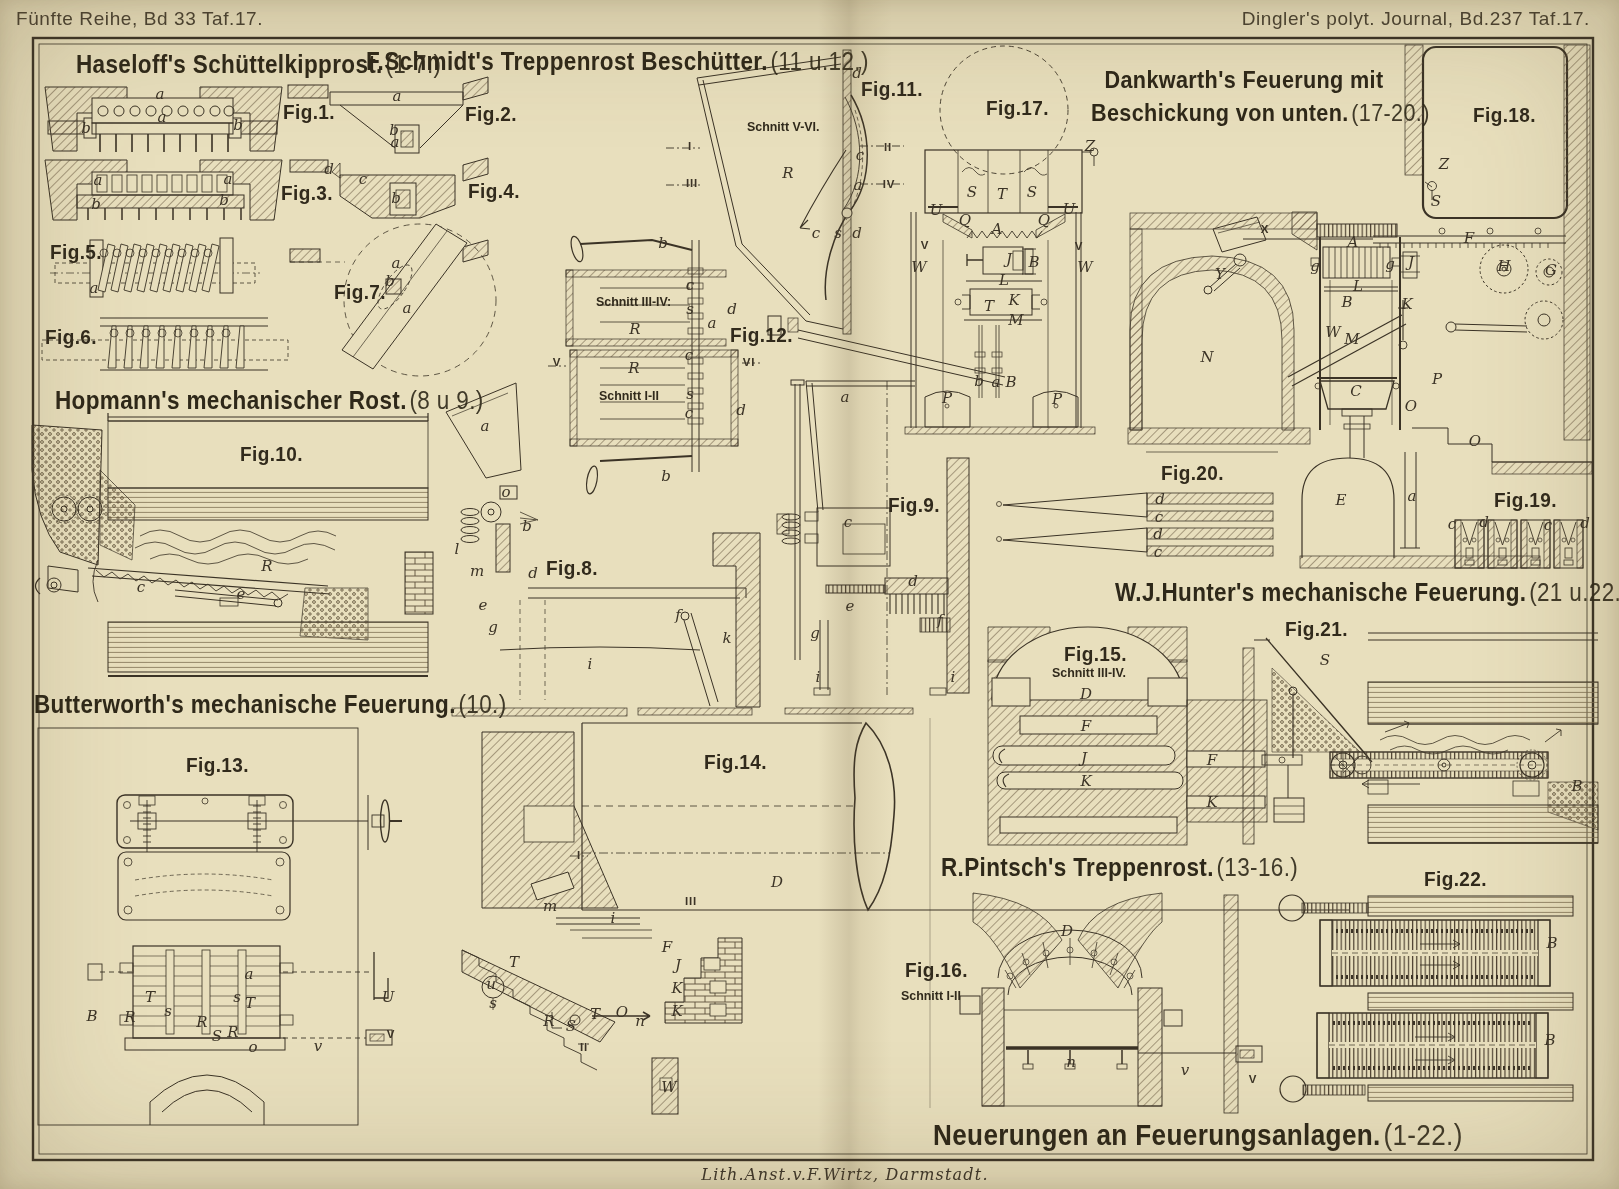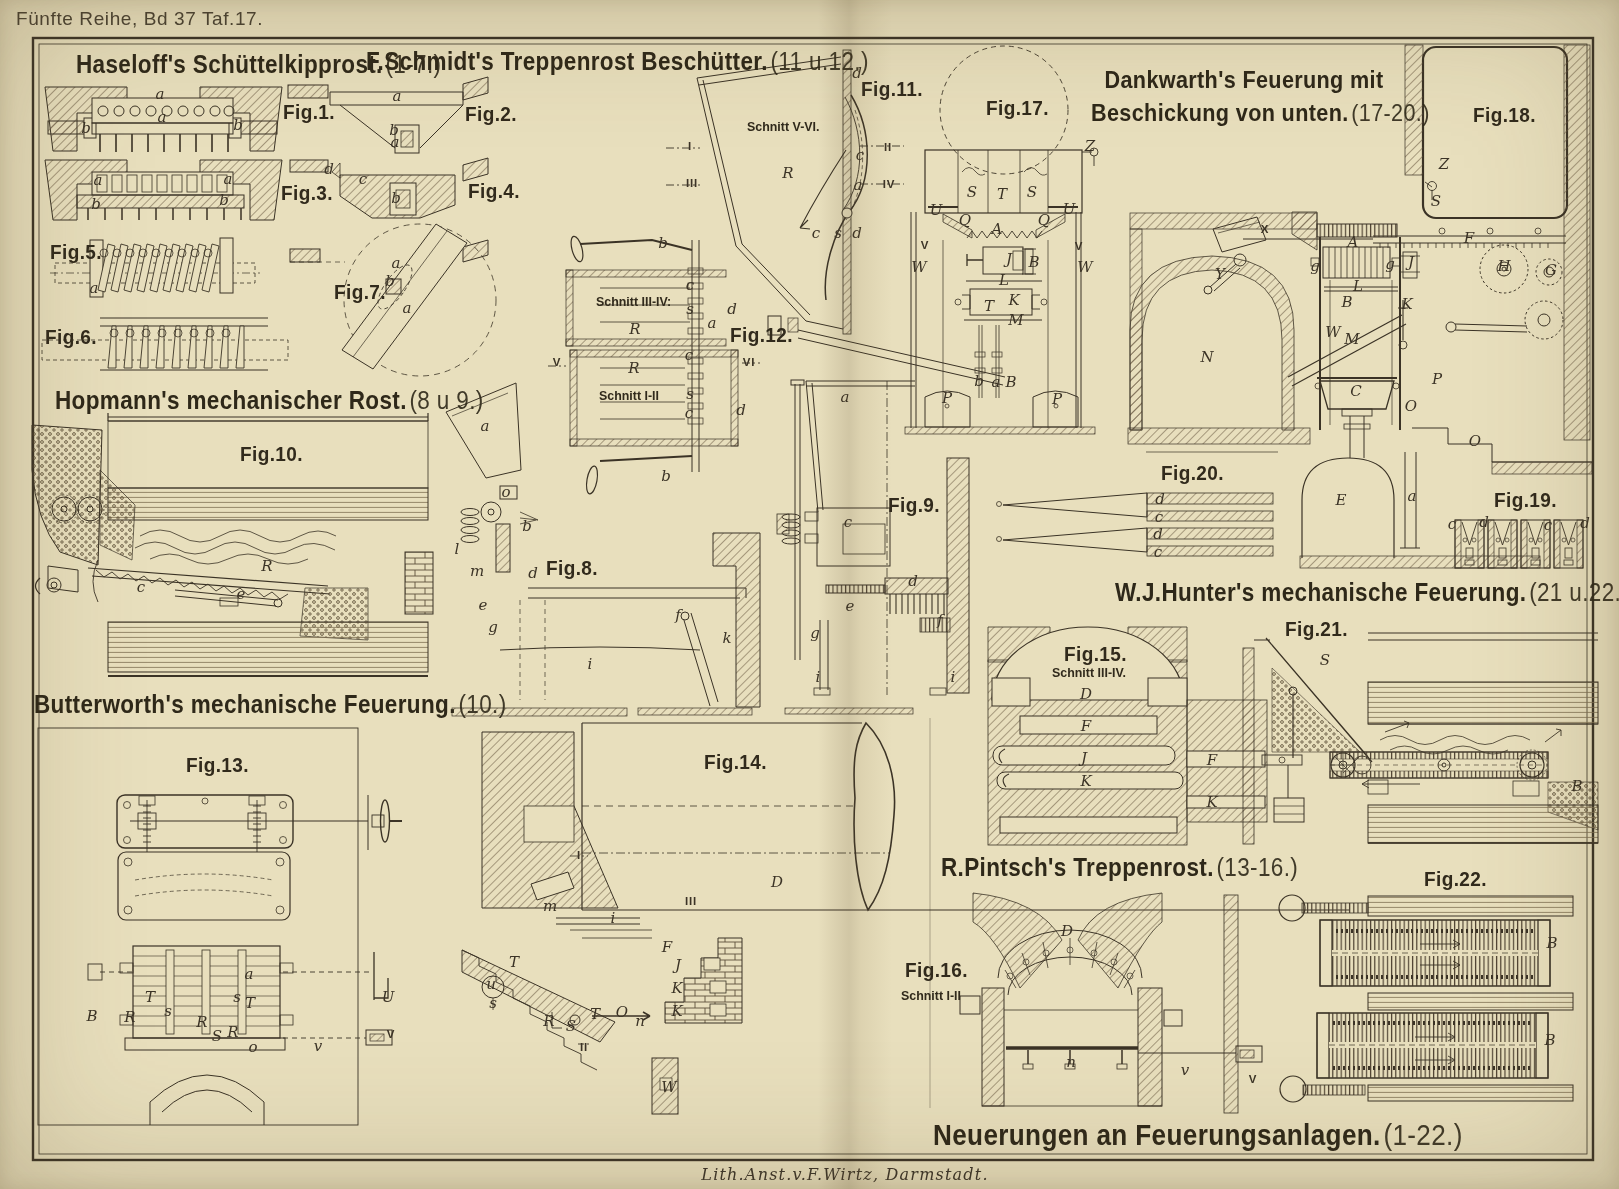--- a/index.html
+++ b/index.html
@@ -615,7 +615,7 @@
     </g>
   </svg>
 
-  <div class="hdr" style="left:16px;top:8px;">Fünfte Reihe, Bd 37 Taf.17.</div>
+  <div class="hdr" style="left:16px;top:8px;">Fünfte Reihe, Bd 33 Taf.17.</div>
 
   <div class="sect" style="left:76px;top:50px;">
     <span>Haseloff's Schüttelkipprost.</span><span class="rng">(1-7.)</span>

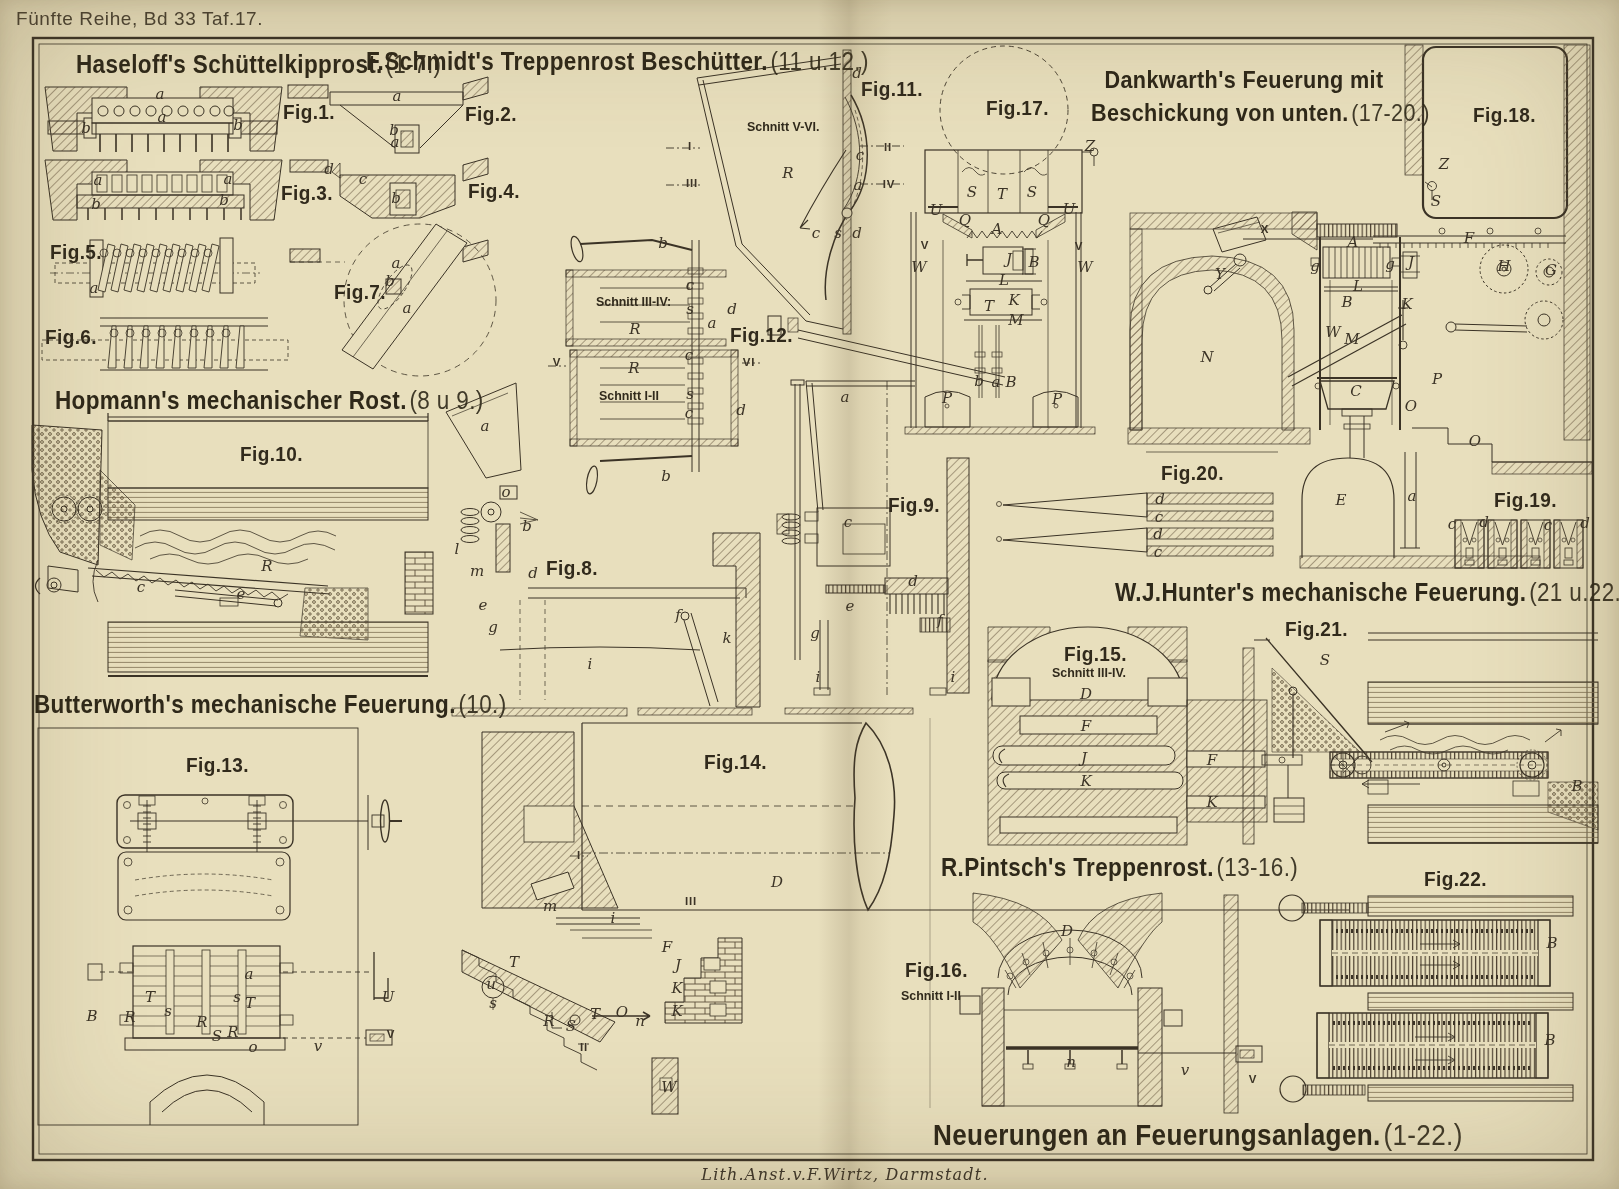--- a/index.html
+++ b/index.html
@@ -616,6 +616,7 @@
   </svg>
 
   <div class="hdr" style="left:16px;top:8px;">Fünfte Reihe, Bd 33 Taf.17.</div>
+  <div class="hdr" style="left:1150px;top:8px;width:440px;text-align:right;">Dingler's polyt. Journal, Bd.237 Taf.17.</div>
 
   <div class="sect" style="left:76px;top:50px;">
     <span>Haseloff's Schüttelkipprost.</span><span class="rng">(1-7.)</span>

